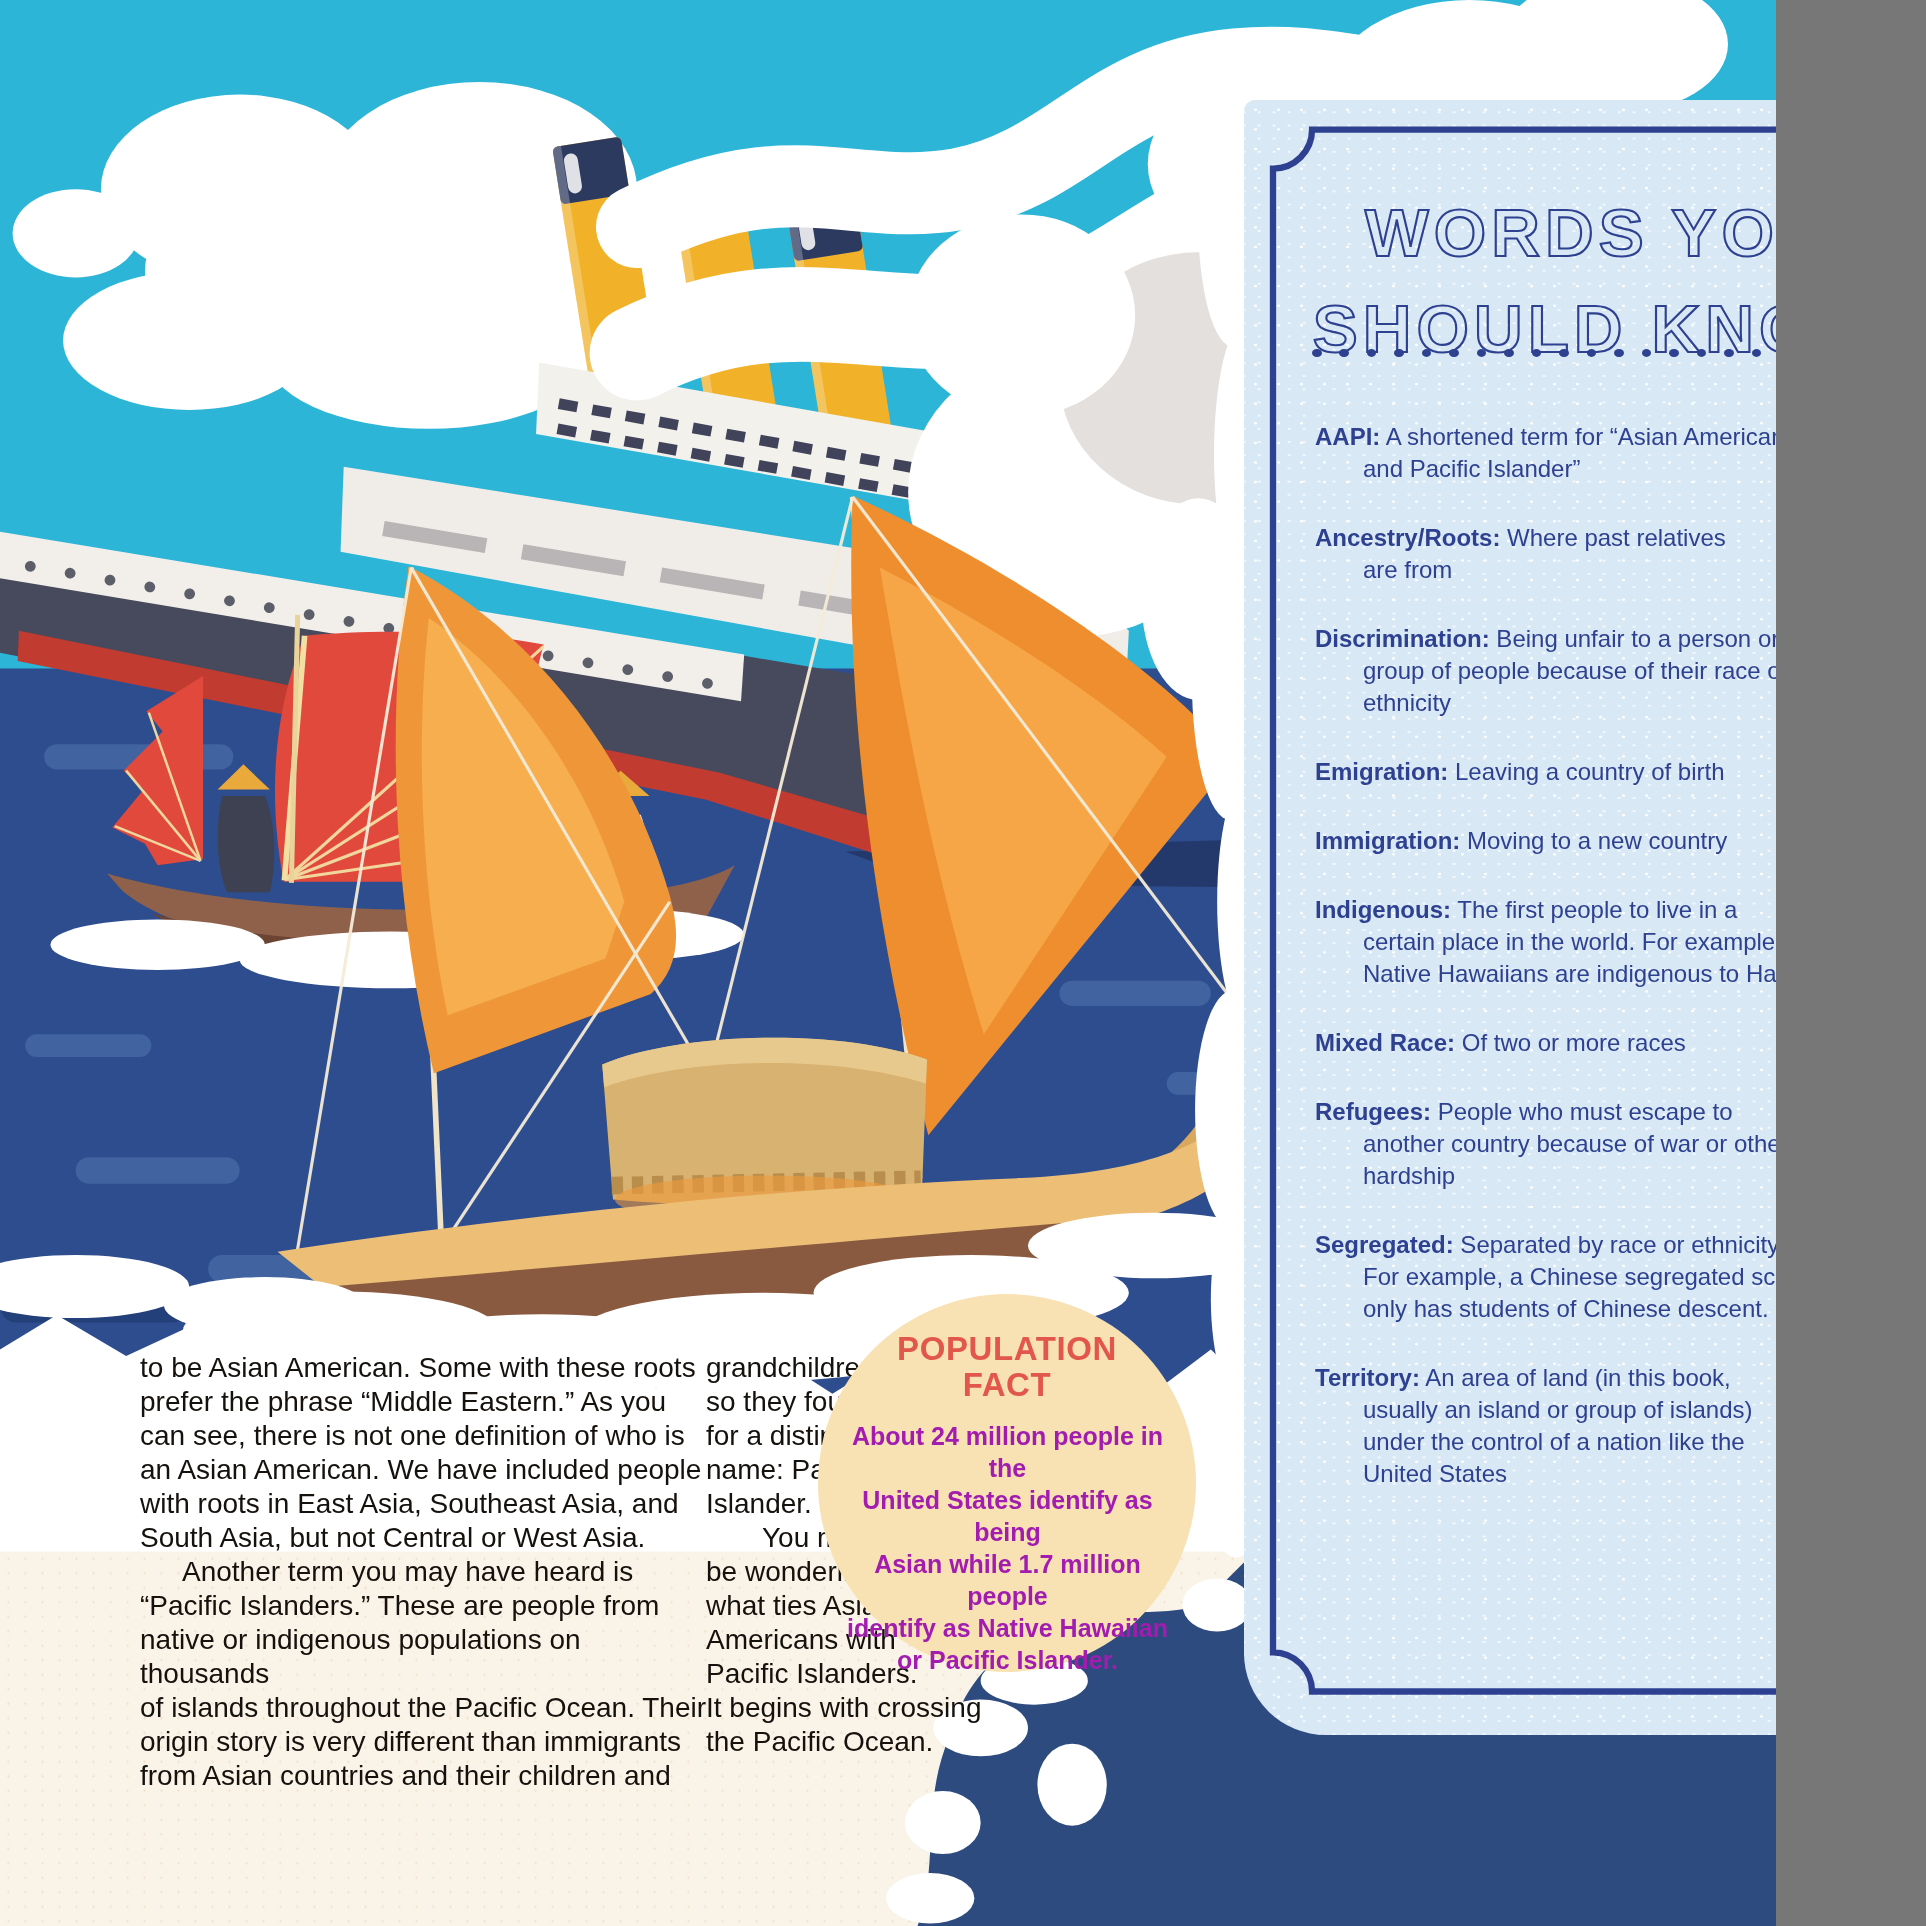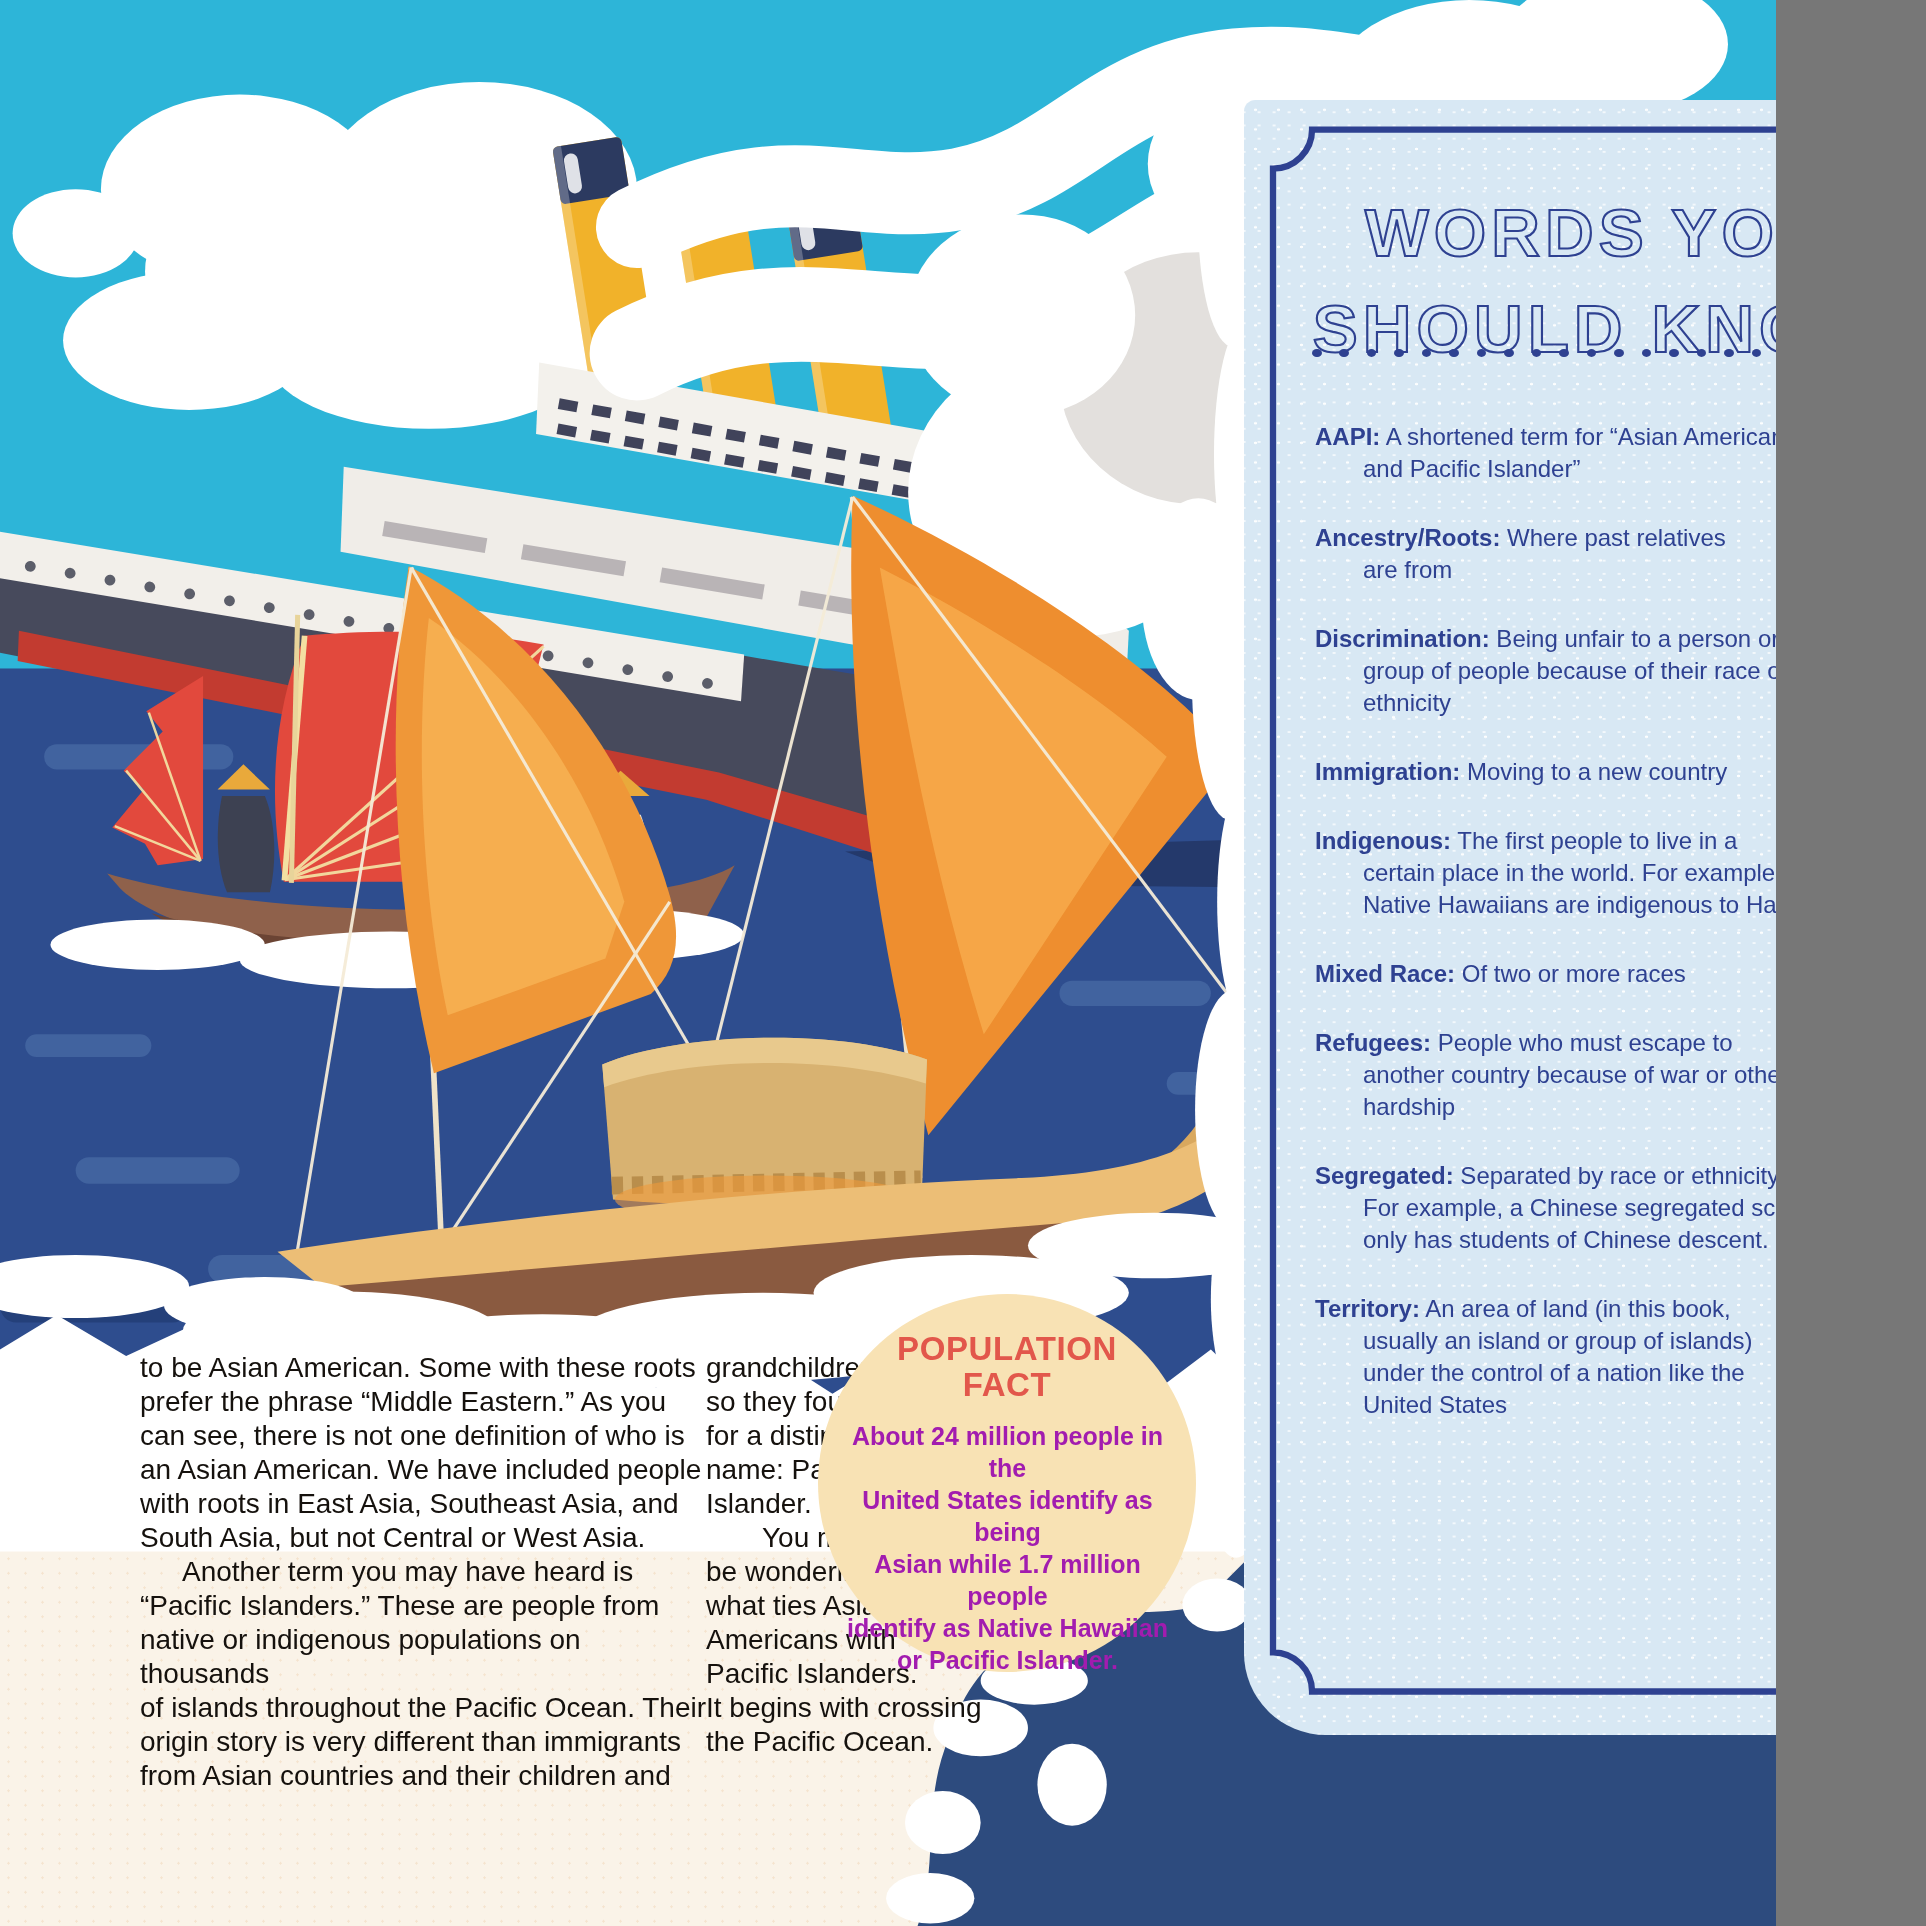--- a/index.html
+++ b/index.html
@@ -303,6 +303,7 @@
     <p class="gloss"><strong>Discrimination:</strong><span> Being unfair to a person or
 group of people because of their race or
 ethnicity</span></p>
+    <p class="gloss"><strong>Emigration:</strong><span> Leaving a country of birth</span></p>
     <p class="gloss"><strong>Immigration:</strong><span> Moving to a new country</span></p>
     <p class="gloss"><strong>Indigenous:</strong><span> The first people to live in a
 certain place in the world. For example,

